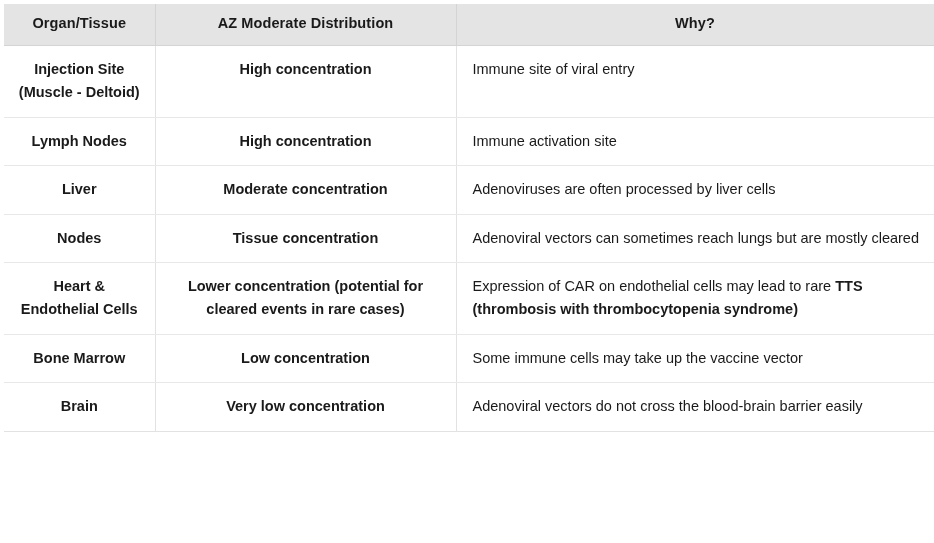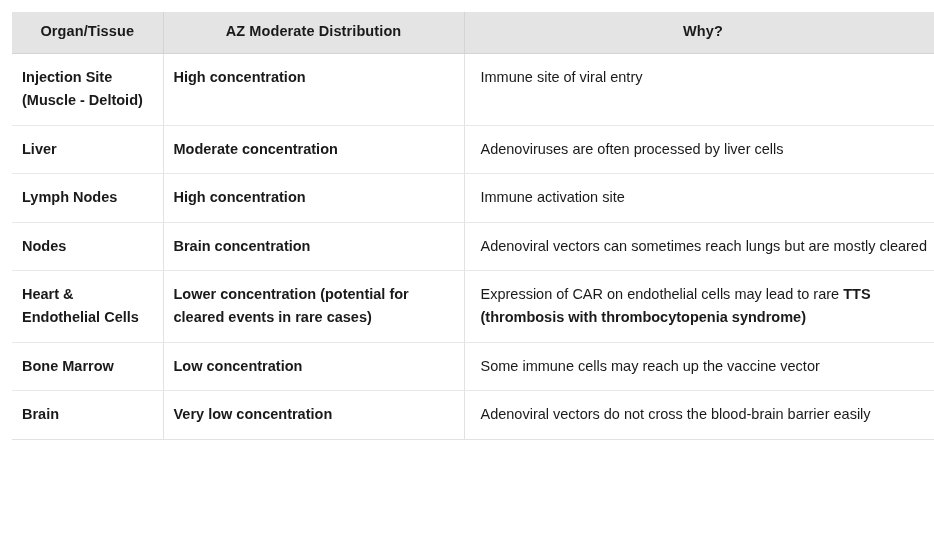--- a/index.html
+++ b/index.html
@@ -17,7 +17,7 @@
   .table-wrap {
     width: 934px;
     box-sizing: border-box;
-    padding: 12px;
+    padding: 4px;
   }
   table.dist-table {
     width: 930px;

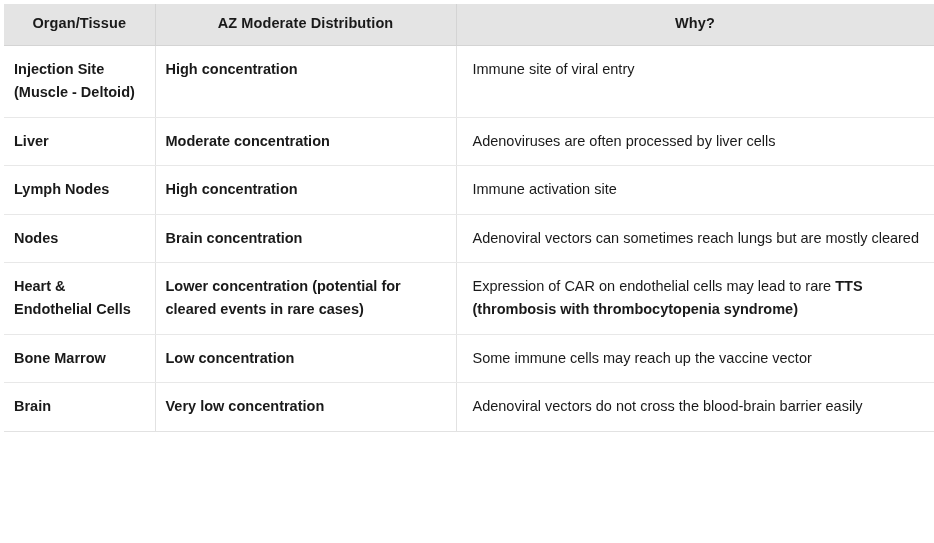--- a/index.html
+++ b/index.html
@@ -59,6 +59,7 @@
 
   td.organ, td.dist {
     font-weight: bold;
+    text-align: center;
   }
   td.why {
     font-weight: normal;

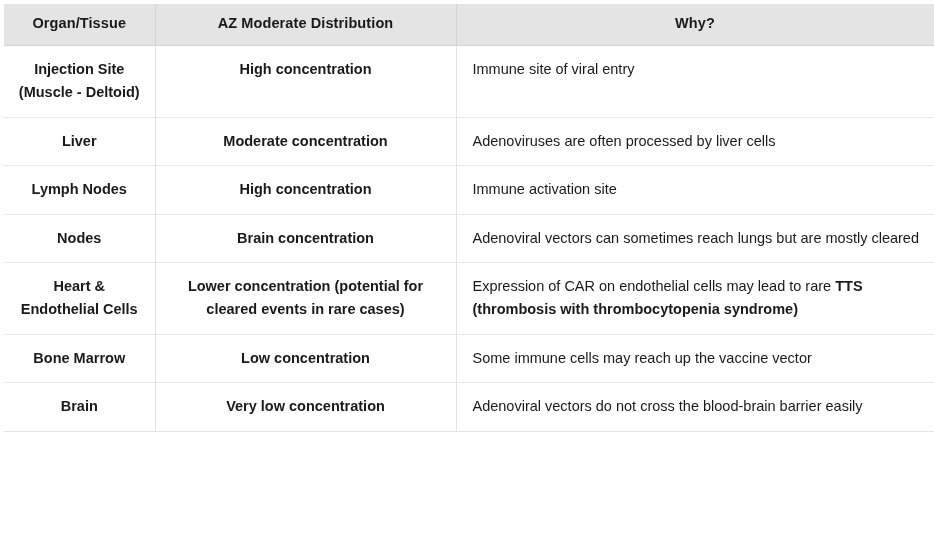--- a/index.html
+++ b/index.html
@@ -91,14 +91,14 @@
           <td class="why"><span>Immune site of viral entry</span></td>
         </tr>
         <tr>
+          <td class="organ">Lymph Nodes</td>
+          <td class="dist">High concentration</td>
+          <td class="why"><span>Immune activation site</span></td>
+        </tr>
+        <tr>
           <td class="organ">Liver</td>
           <td class="dist">Moderate concentration</td>
           <td class="why"><span>Adenoviruses are often processed by liver cells</span></td>
-        </tr>
-        <tr>
-          <td class="organ">Lymph Nodes</td>
-          <td class="dist">High concentration</td>
-          <td class="why"><span>Immune activation site</span></td>
         </tr>
         <tr>
           <td class="organ">Nodes</td>

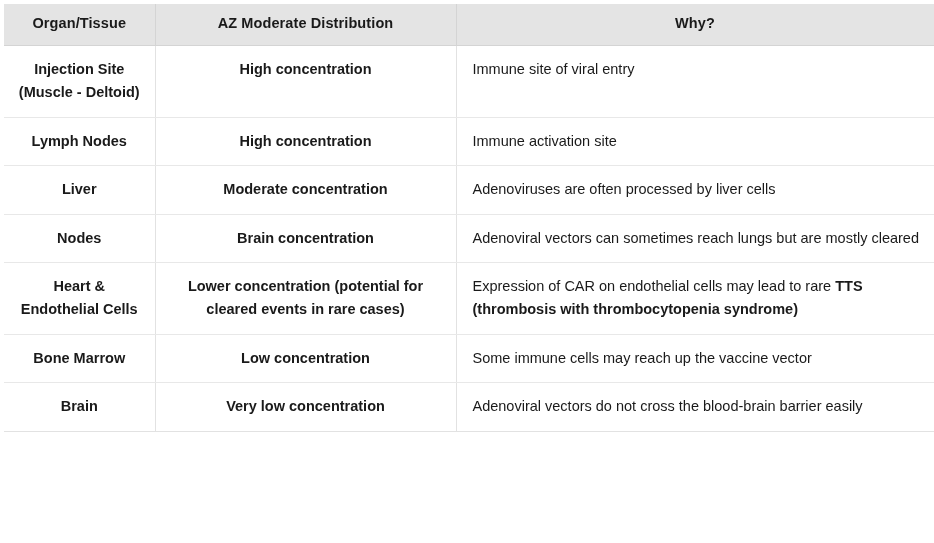--- a/index.html
+++ b/index.html
@@ -102,7 +102,7 @@
         </tr>
         <tr>
           <td class="organ">Nodes</td>
-          <td class="dist">Brain concentration</td>
+          <td class="dist">Tissue concentration</td>
           <td class="why"><span>Adenoviral vectors can sometimes reach lungs but are mostly cleared</span></td>
         </tr>
         <tr>

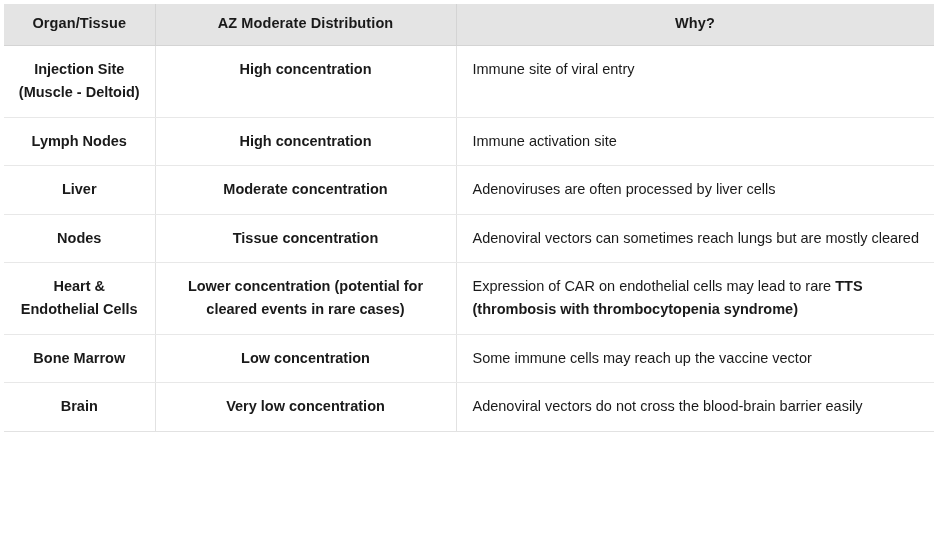--- a/index.html
+++ b/index.html
@@ -113,7 +113,7 @@
         <tr>
           <td class="organ">Bone Marrow</td>
           <td class="dist">Low concentration</td>
-          <td class="why"><span>Some immune cells may reach up the vaccine vector</span></td>
+          <td class="why"><span>Some immune cells may take up the vaccine vector</span></td>
         </tr>
         <tr>
           <td class="organ">Brain</td>

